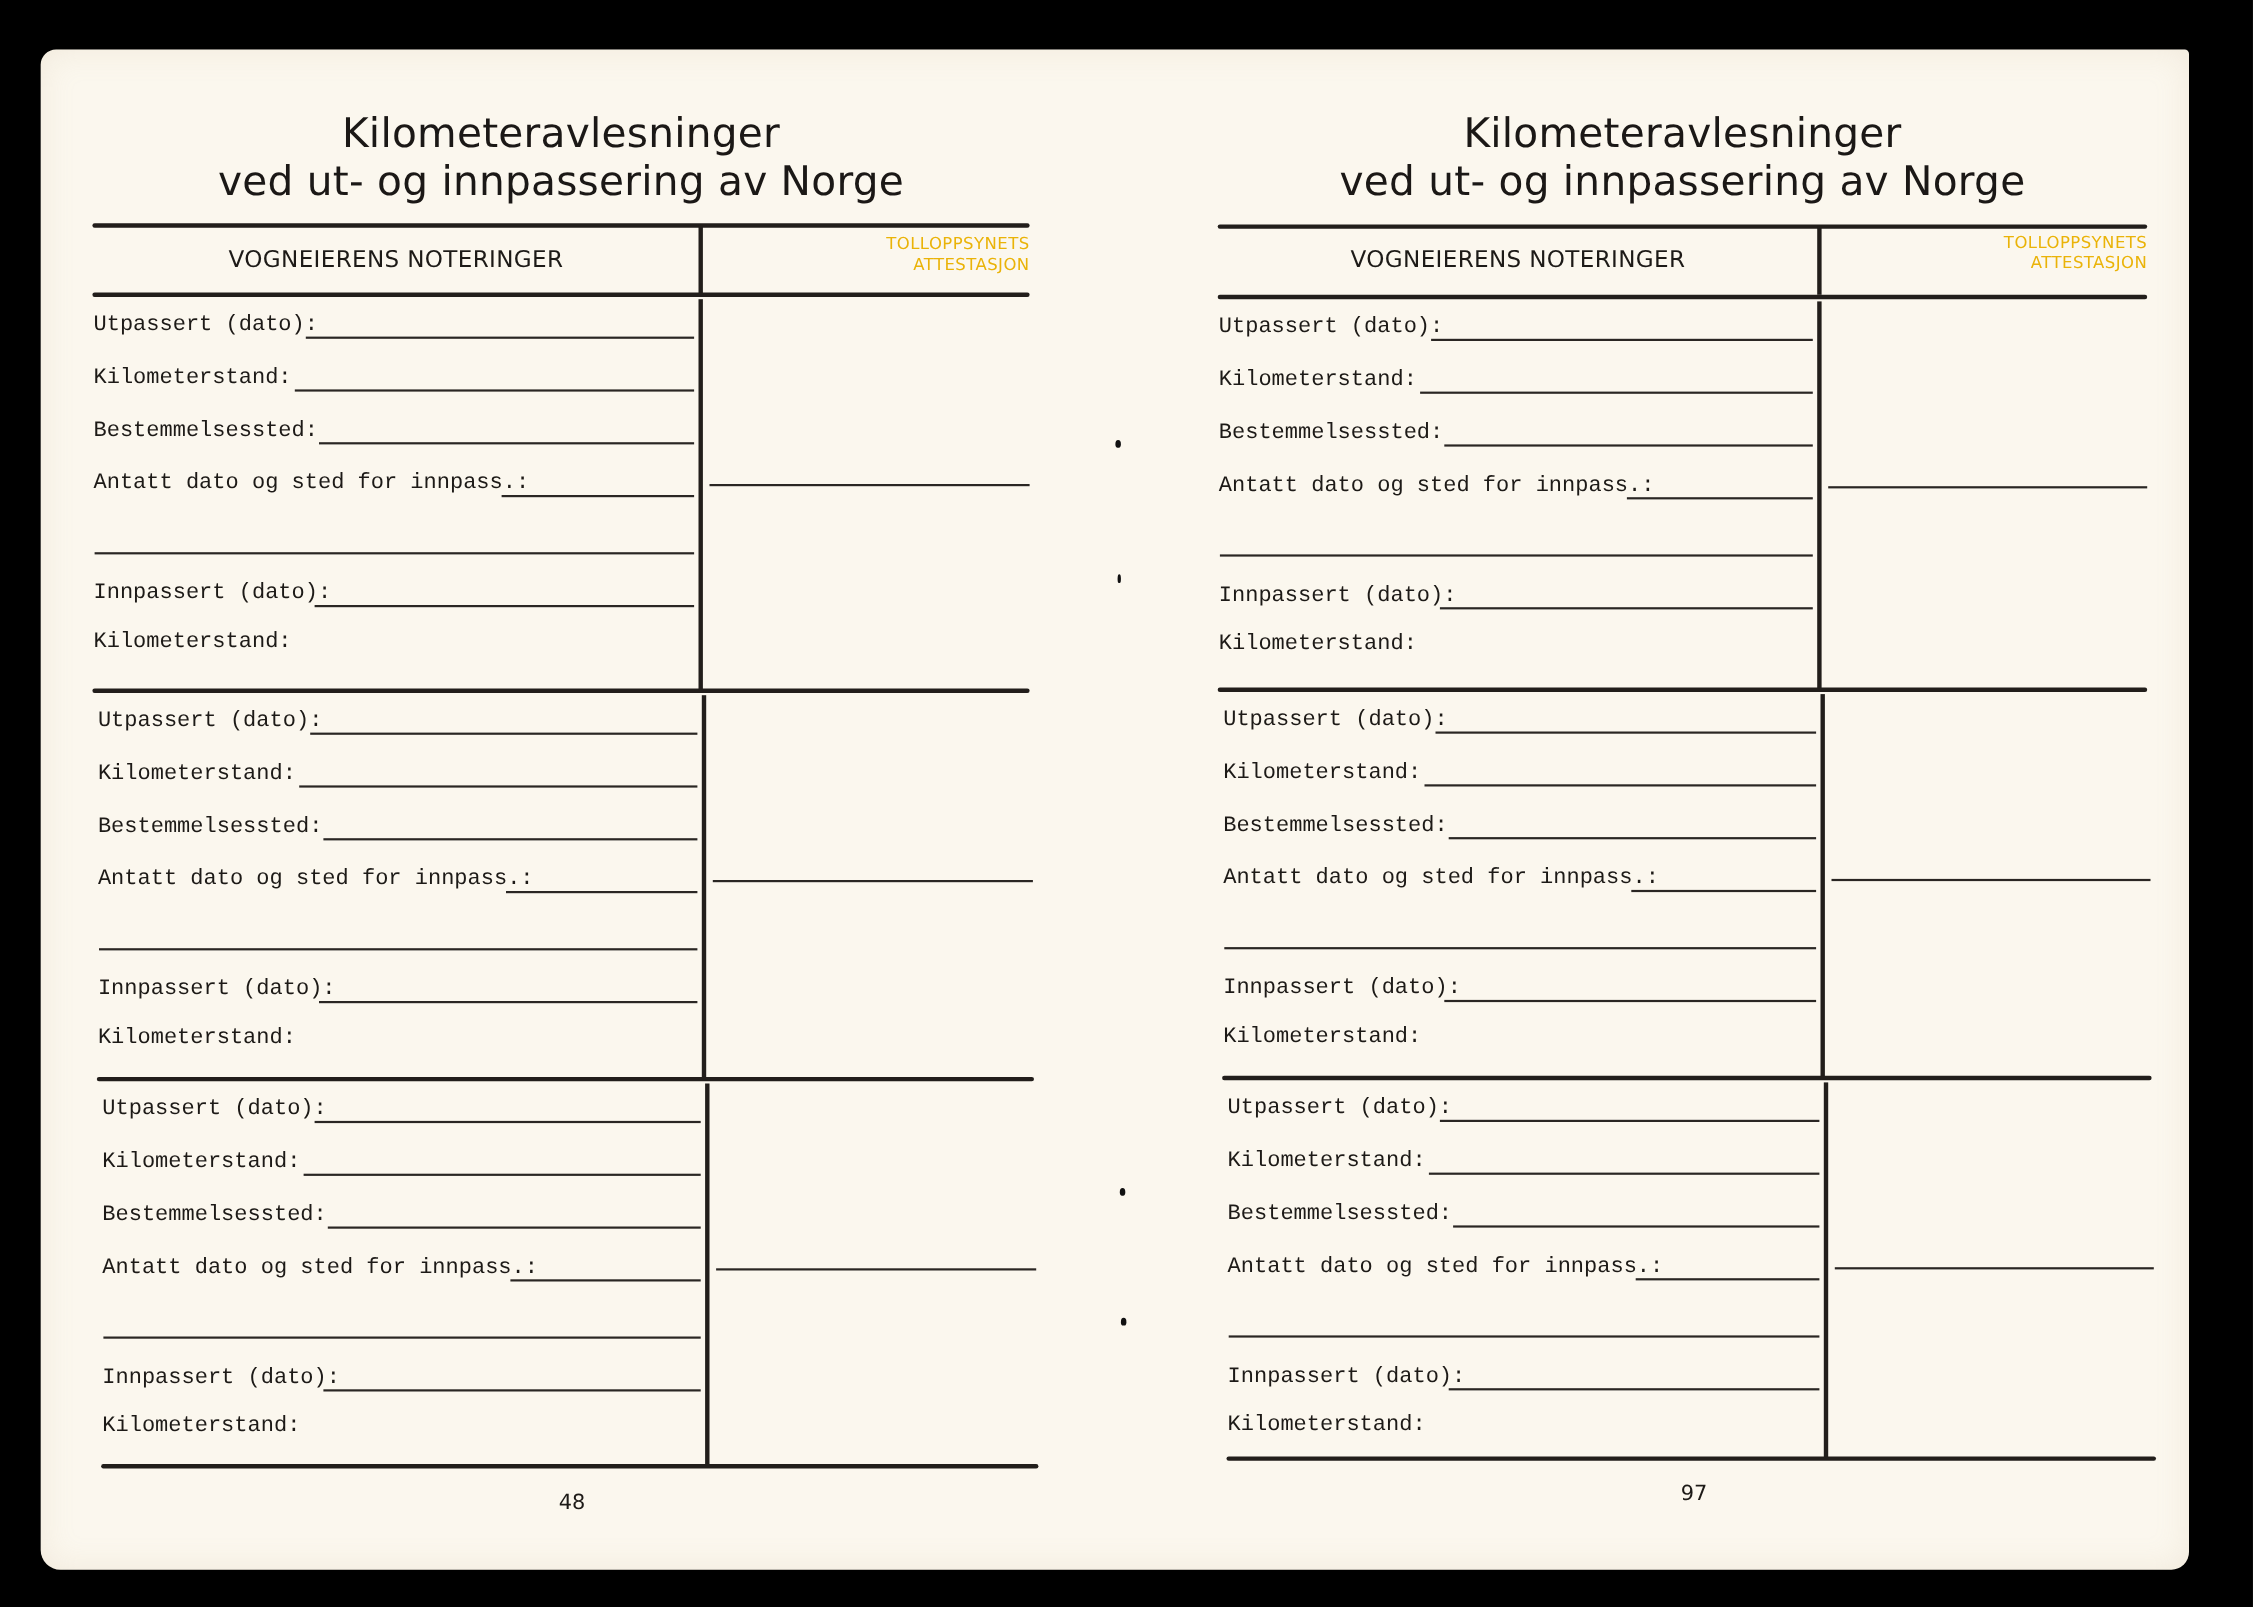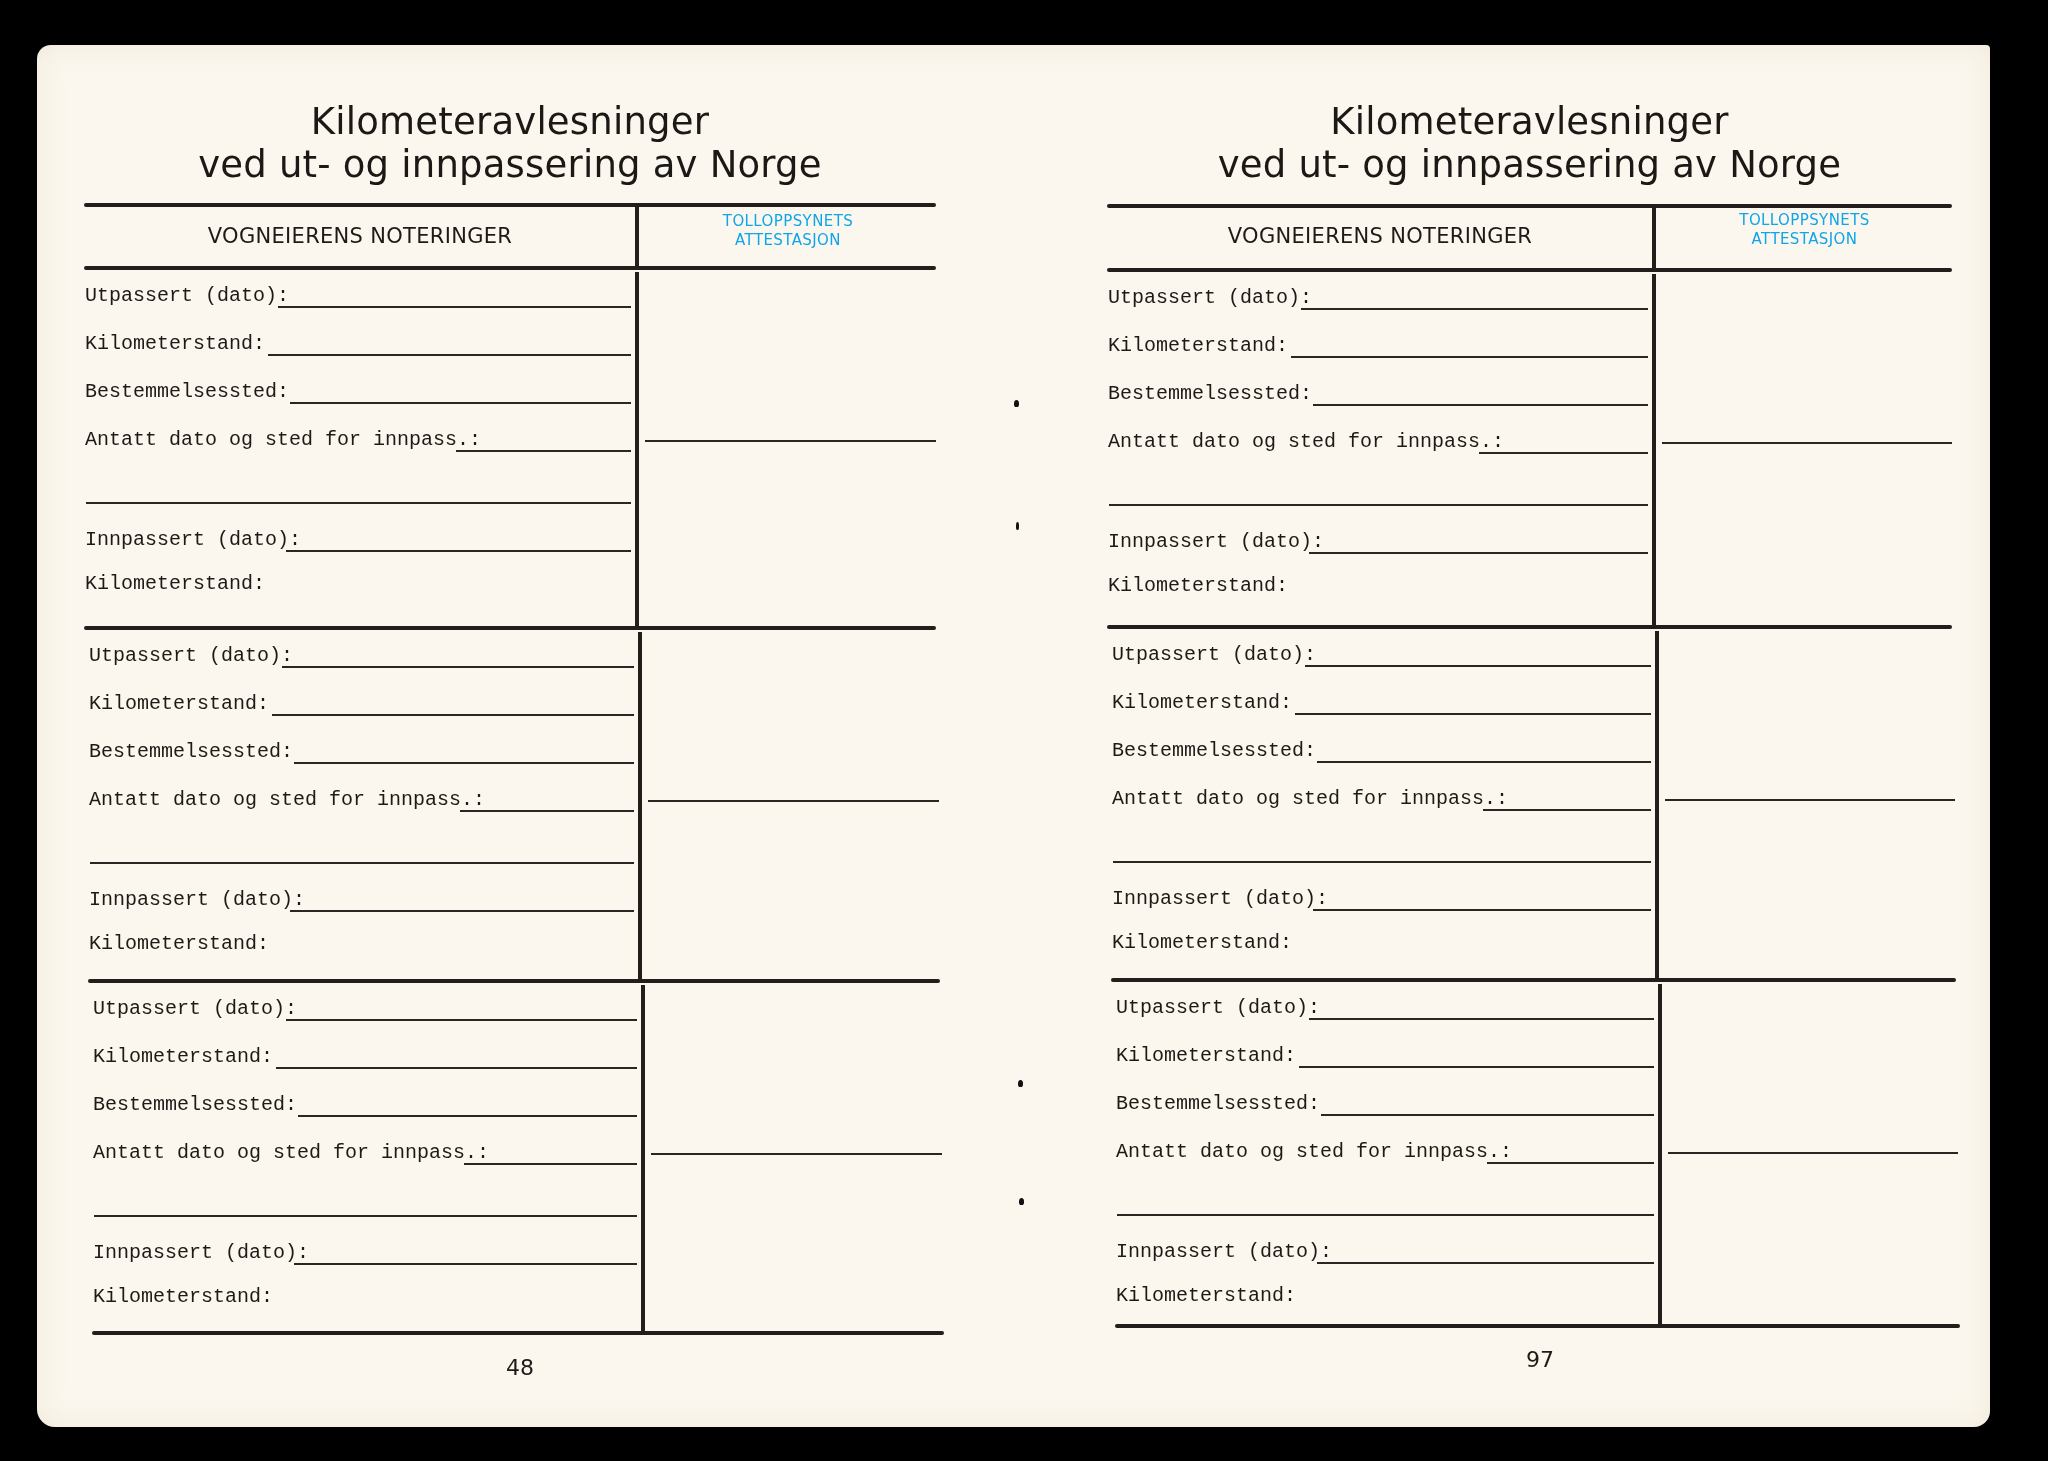--- a/index.html
+++ b/index.html
@@ -19,8 +19,8 @@
   .vline{position:absolute;width:4px;background:#221e1b;}
   .hdr-left{position:absolute;text-align:center;font-size:21px;letter-spacing:0.3px;
             color:#1d1a17;}
-  .hdr-right{position:absolute;text-align:center;font-size:15px;line-height:19px;
-             letter-spacing:0.4px;color:#0ea5e9;}
+  .hdr-right{position:absolute;text-align:right;font-size:15px;line-height:19px;
+             letter-spacing:0.4px;color:#eab308;}
   .label{position:absolute;font-size:20px;white-space:nowrap;color:#1d1a17;line-height:24px;font-family:Liberation Mono, monospace;}
   .fill{position:absolute;height:2px;background:#2a2623;}
   .pagenum{position:absolute;font-size:22px;color:#1d1a17;text-align:center;width:60px;}

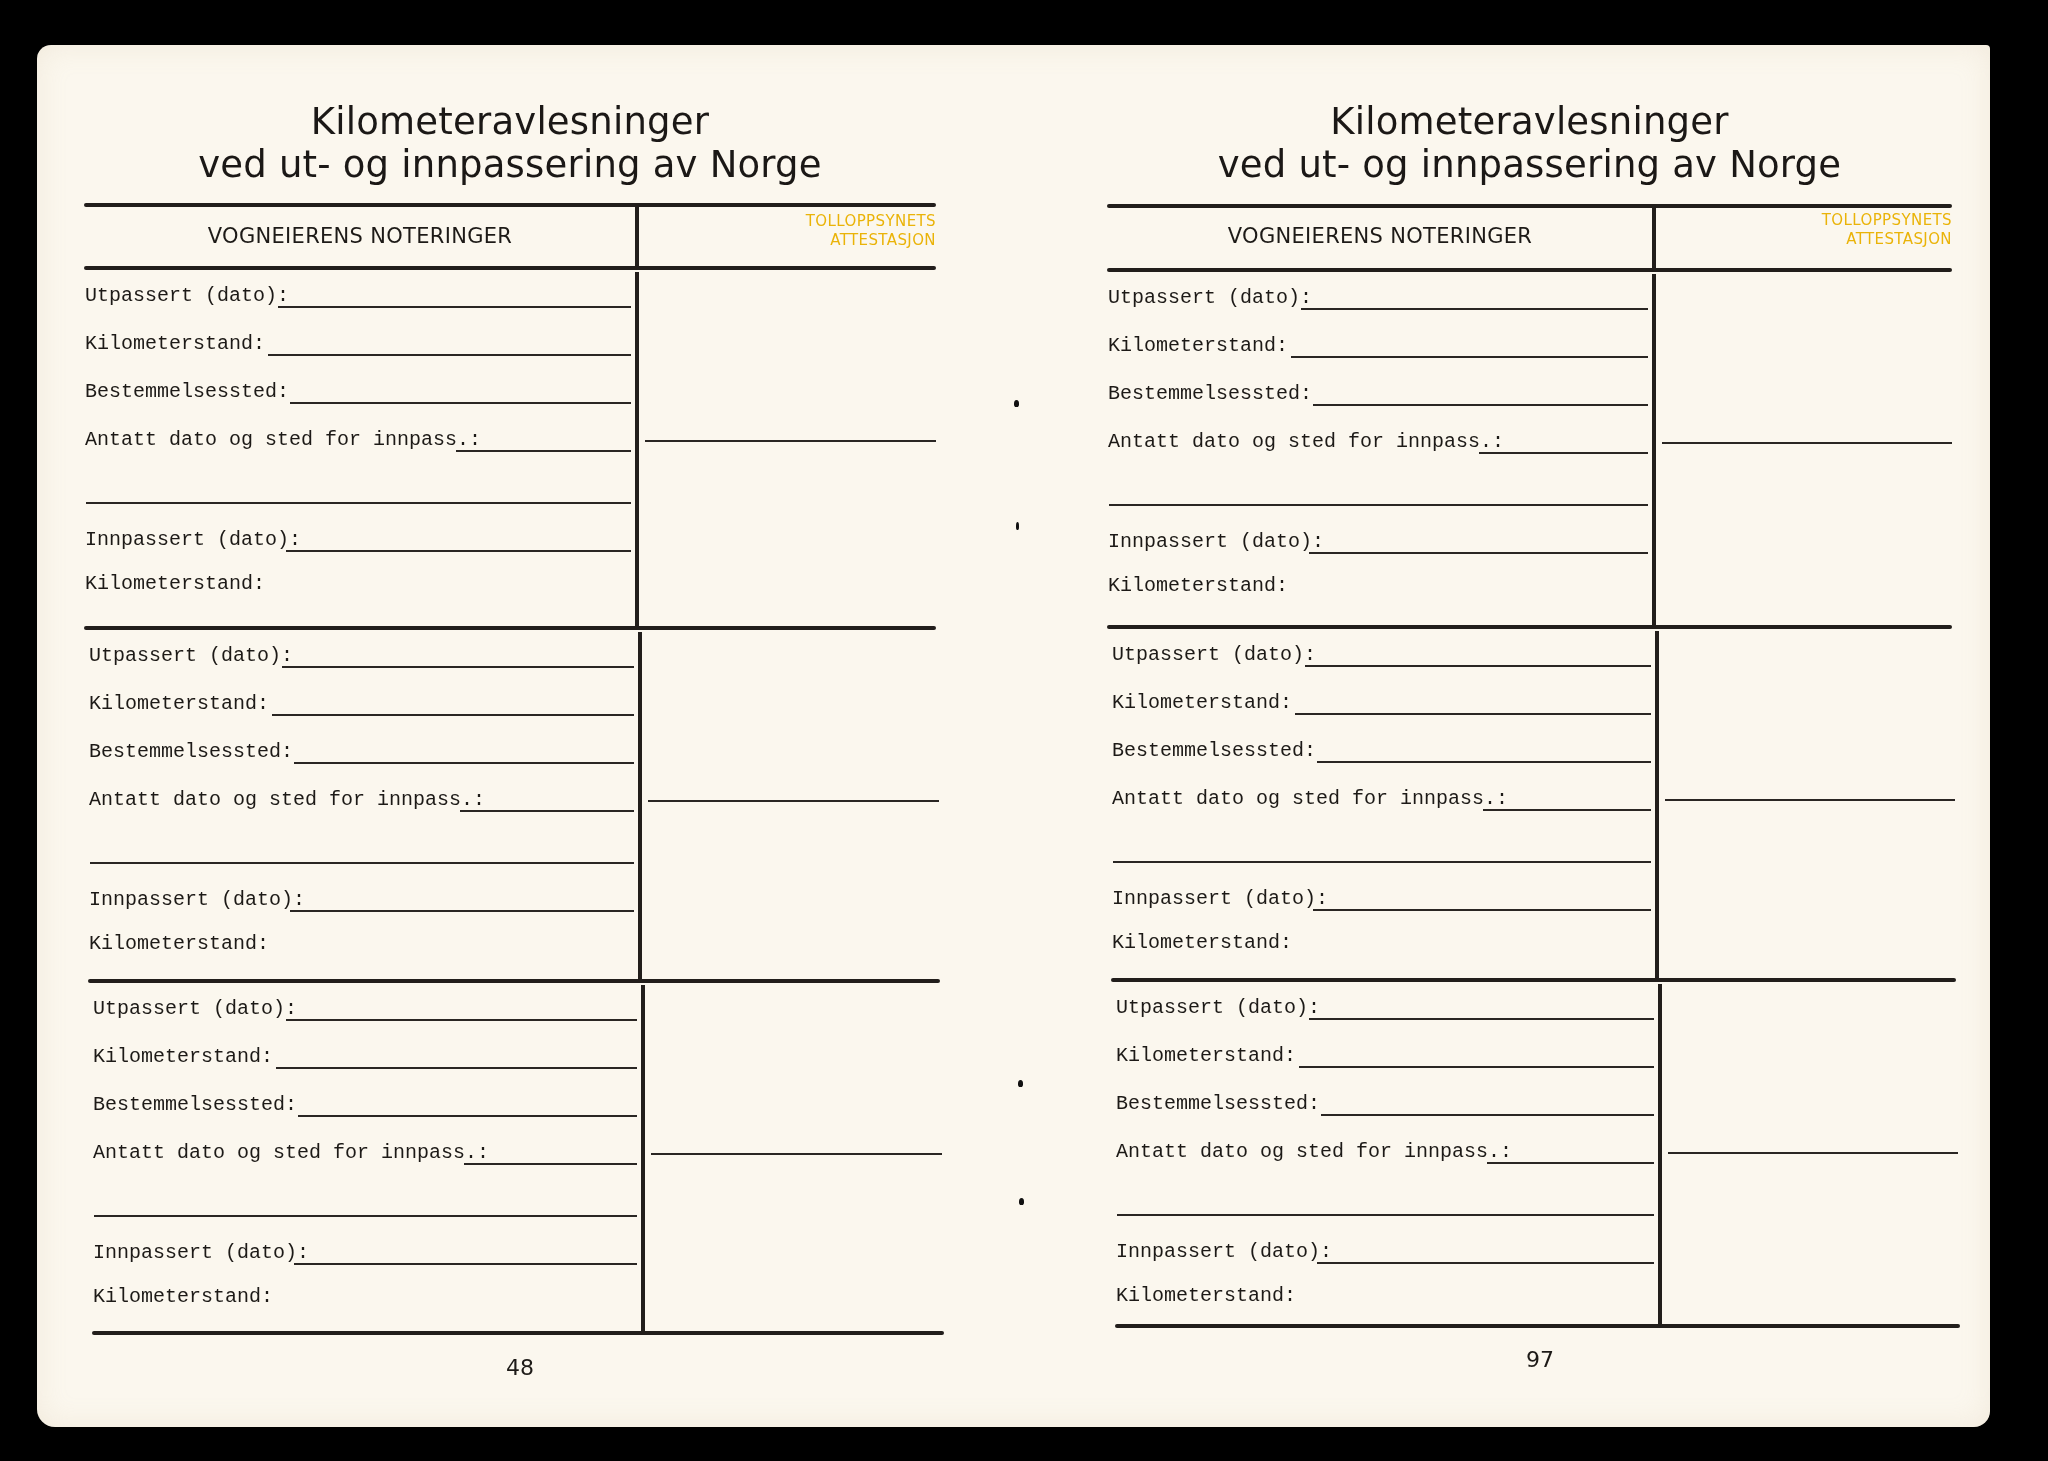--- a/index.html
+++ b/index.html
@@ -23,7 +23,7 @@
              letter-spacing:0.4px;color:#eab308;}
   .label{position:absolute;font-size:20px;white-space:nowrap;color:#1d1a17;line-height:24px;font-family:Liberation Mono, monospace;}
   .fill{position:absolute;height:2px;background:#2a2623;}
-  .pagenum{position:absolute;font-size:22px;color:#1d1a17;text-align:center;width:60px;}
+  .pagenum{position:absolute;font-size:19px;color:#1d1a17;text-align:center;width:60px;}
   .mark{position:absolute;width:5px;height:7px;background:#111;border-radius:50% 50% 40% 40%;}
 </style>
 </head>

